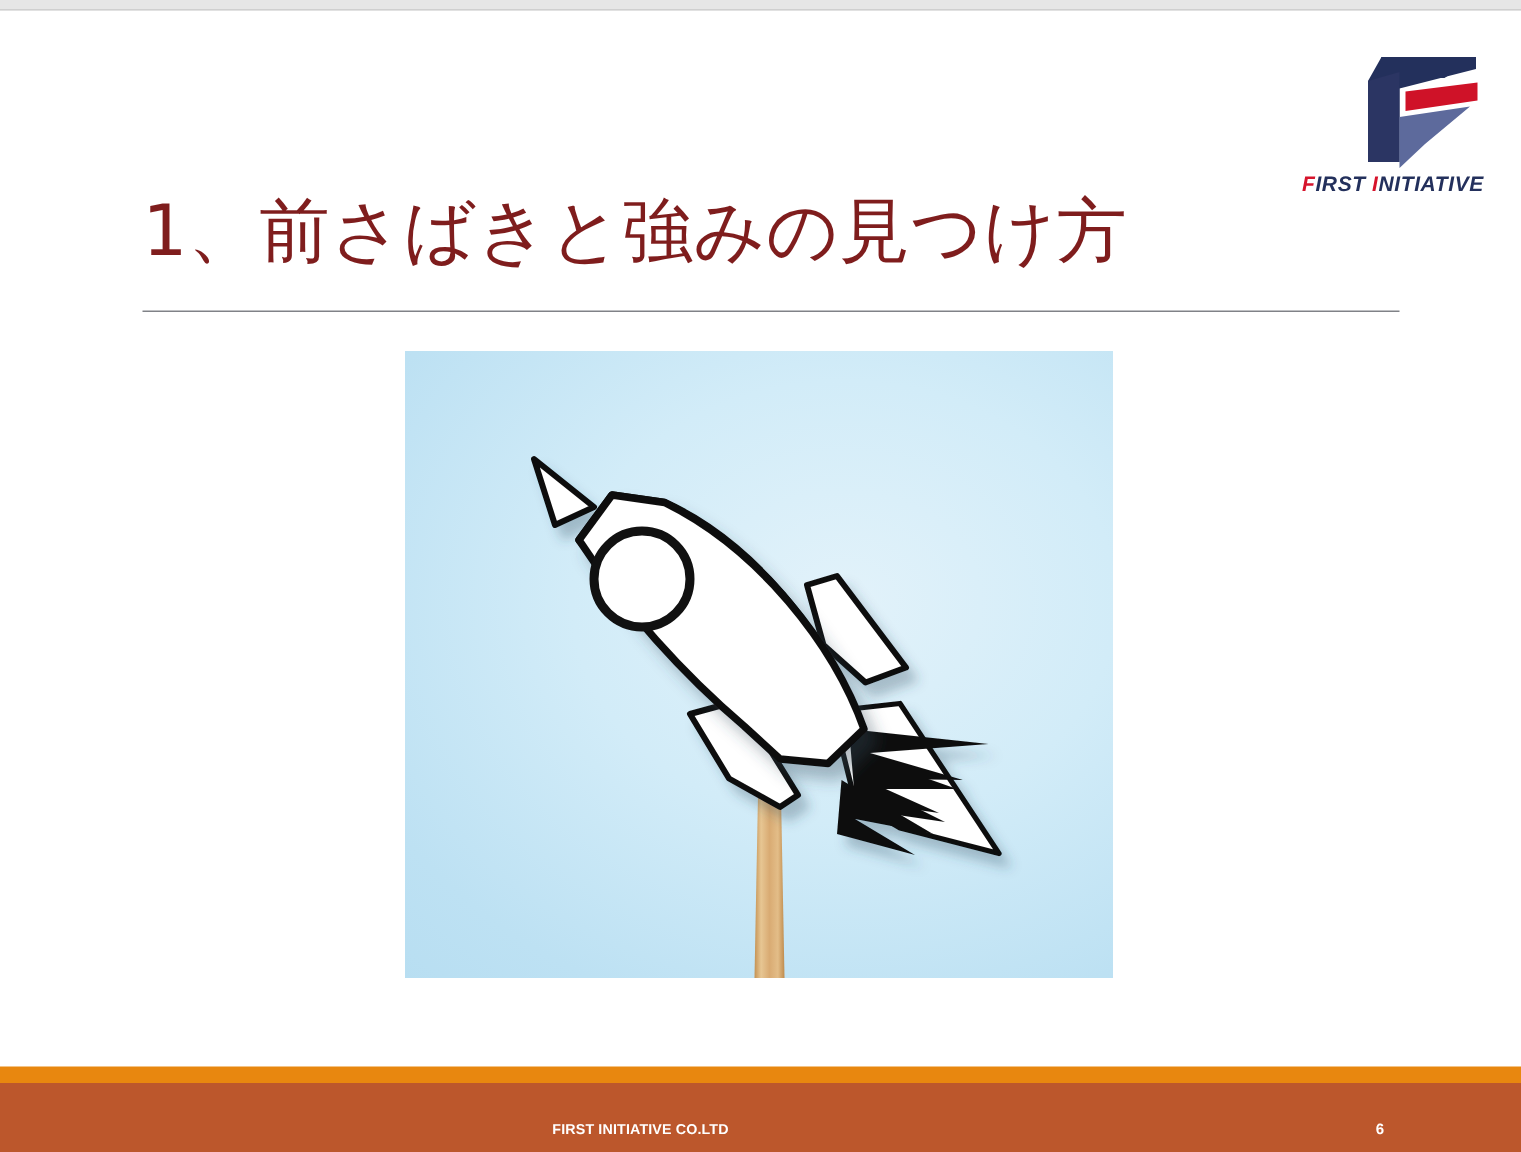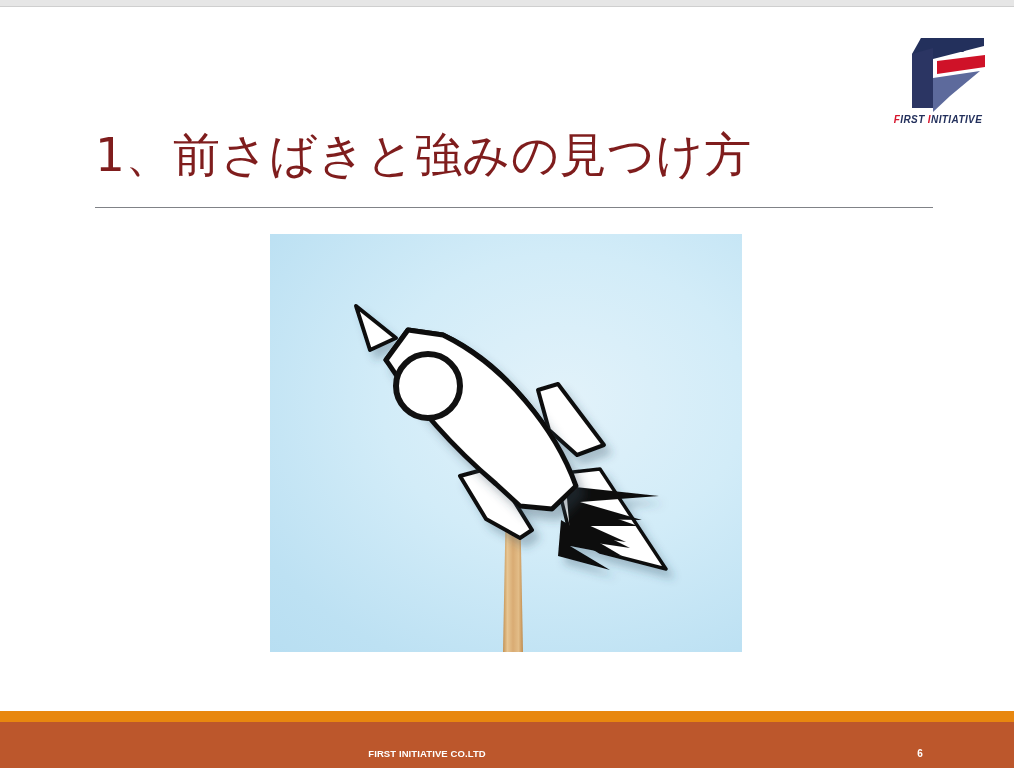--- a/index.html
+++ b/index.html
@@ -55,8 +55,7 @@
     left: 0;
     top: 80px;
     width: 140px;
-    text-align: center;
-    font-size: 10px;
+    font-size: 14px;
     font-weight: bold;
     font-style: italic;
     letter-spacing: 0.4px;

